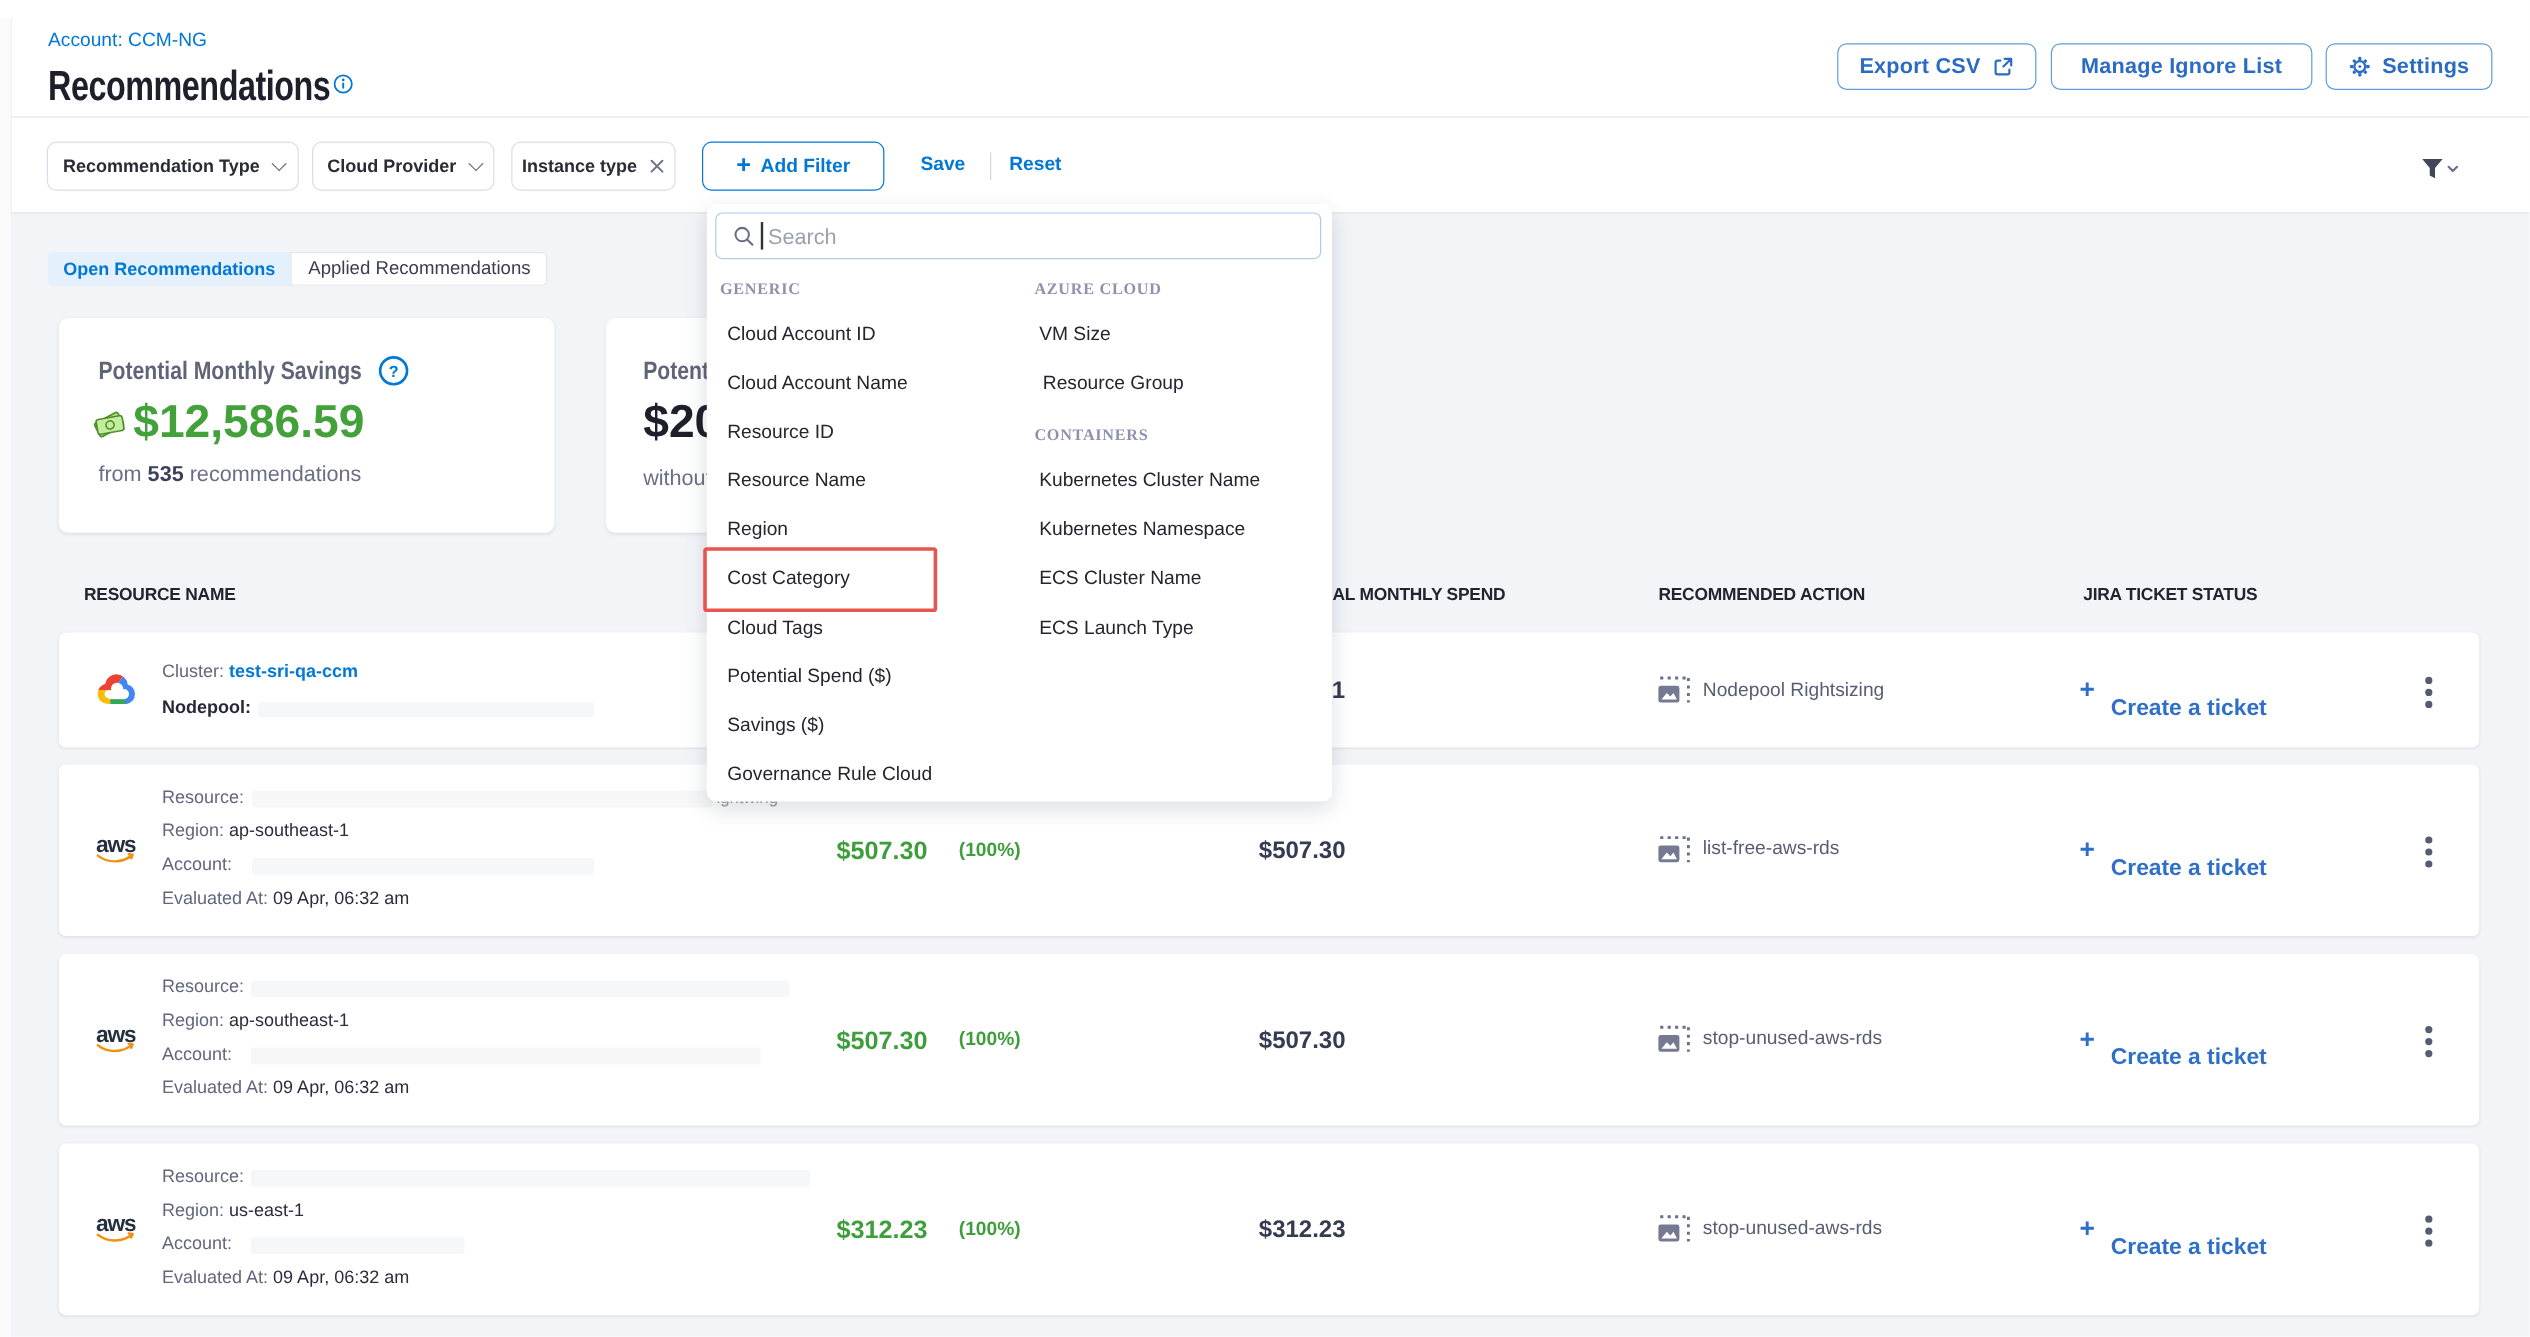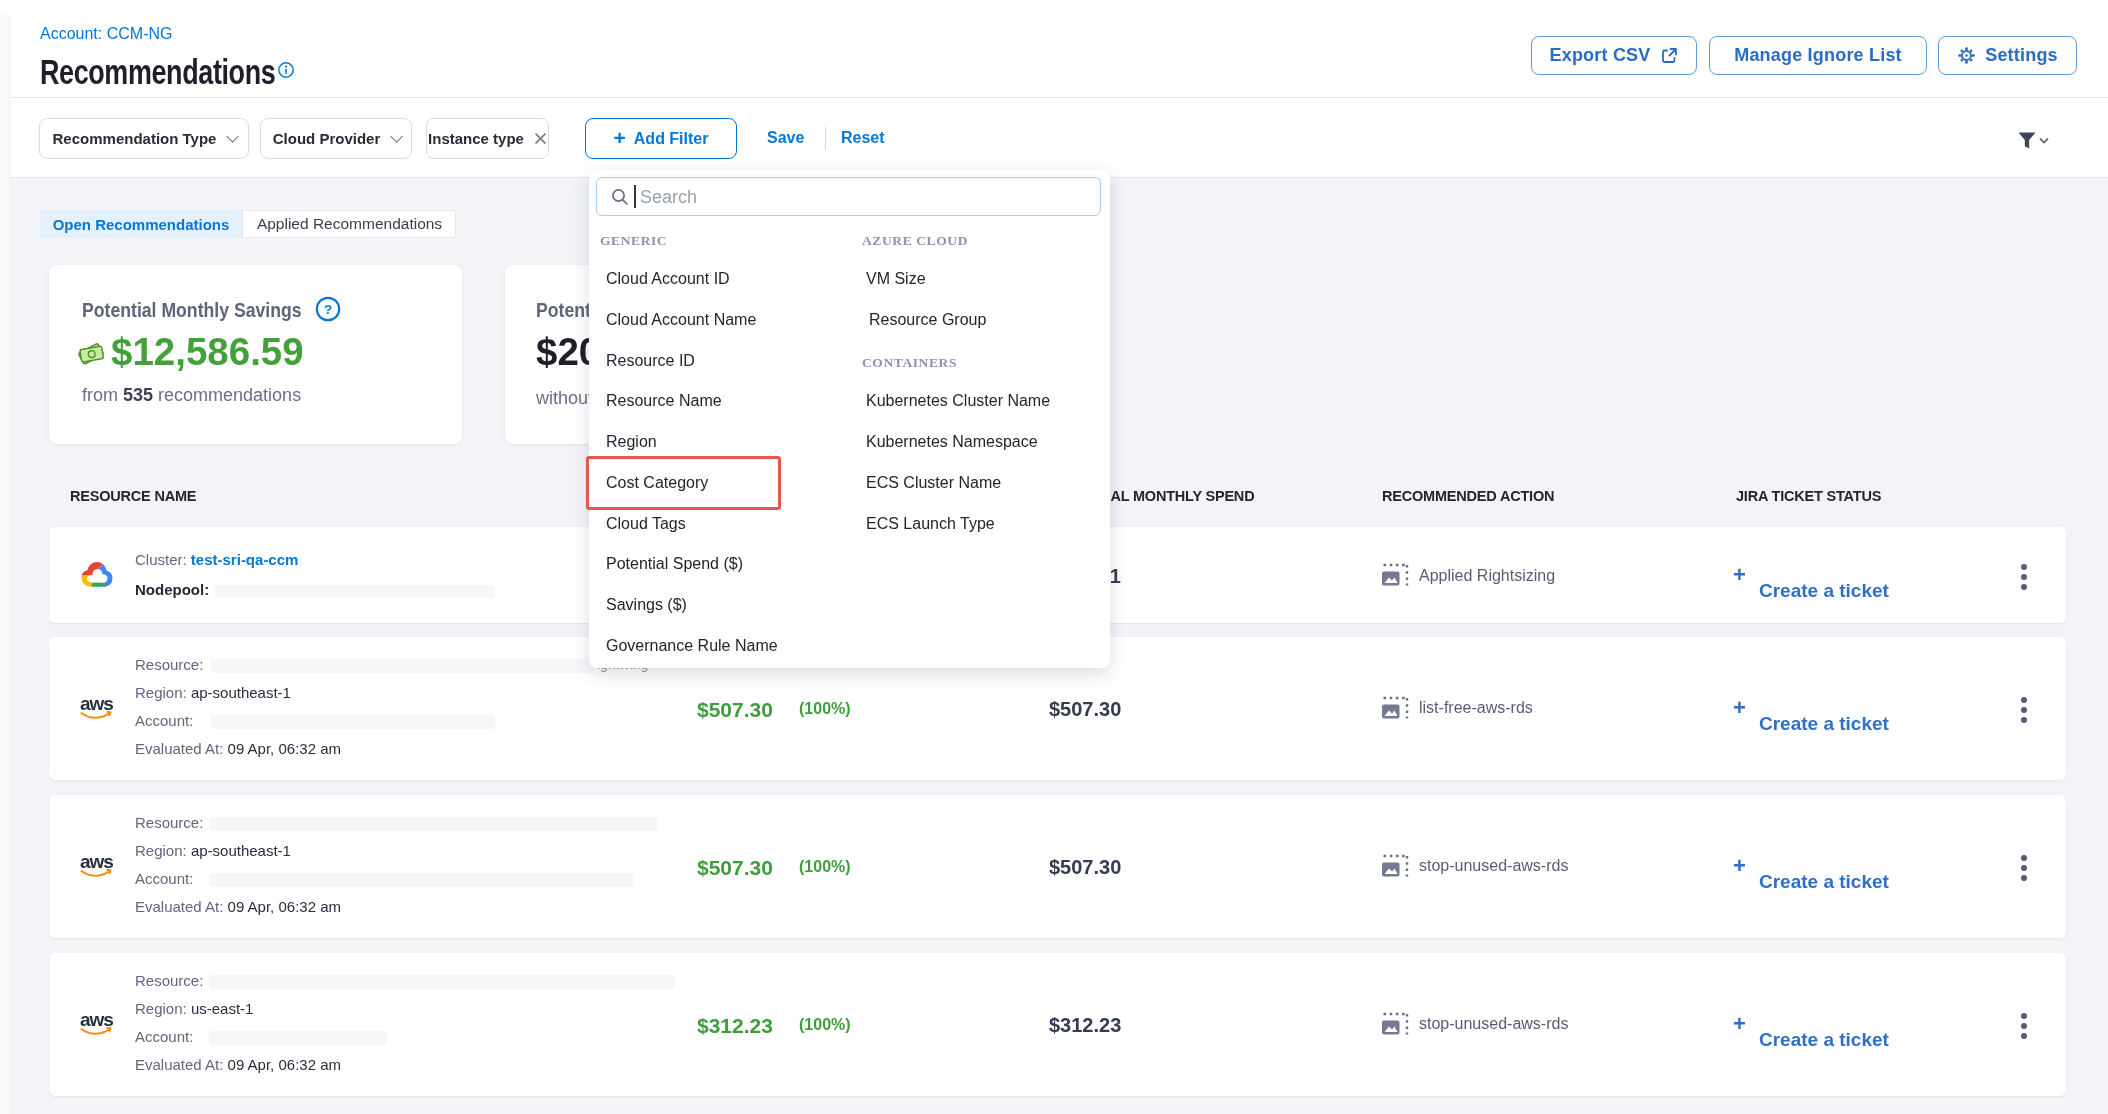--- a/index.html
+++ b/index.html
@@ -76,7 +76,7 @@
 
 <div class="pill" style="left:39px;width:210px;">Recommendation Type<span class="chev"></span></div>
 <div class="pill" style="left:260px;width:152px;">Cloud Provider<span class="chev"></span></div>
-<div class="pill" style="left:426px;width:123px;">Instance type
+<div class="pill" style="left:426px;width:137px;">Instance type
 <svg width="13" height="13" viewBox="0 0 13 13">
         <path d="M2 2 L11 11 M11 2 L2 11" stroke="#707485" stroke-width="1.7" stroke-linecap="round"></path>
       </svg>

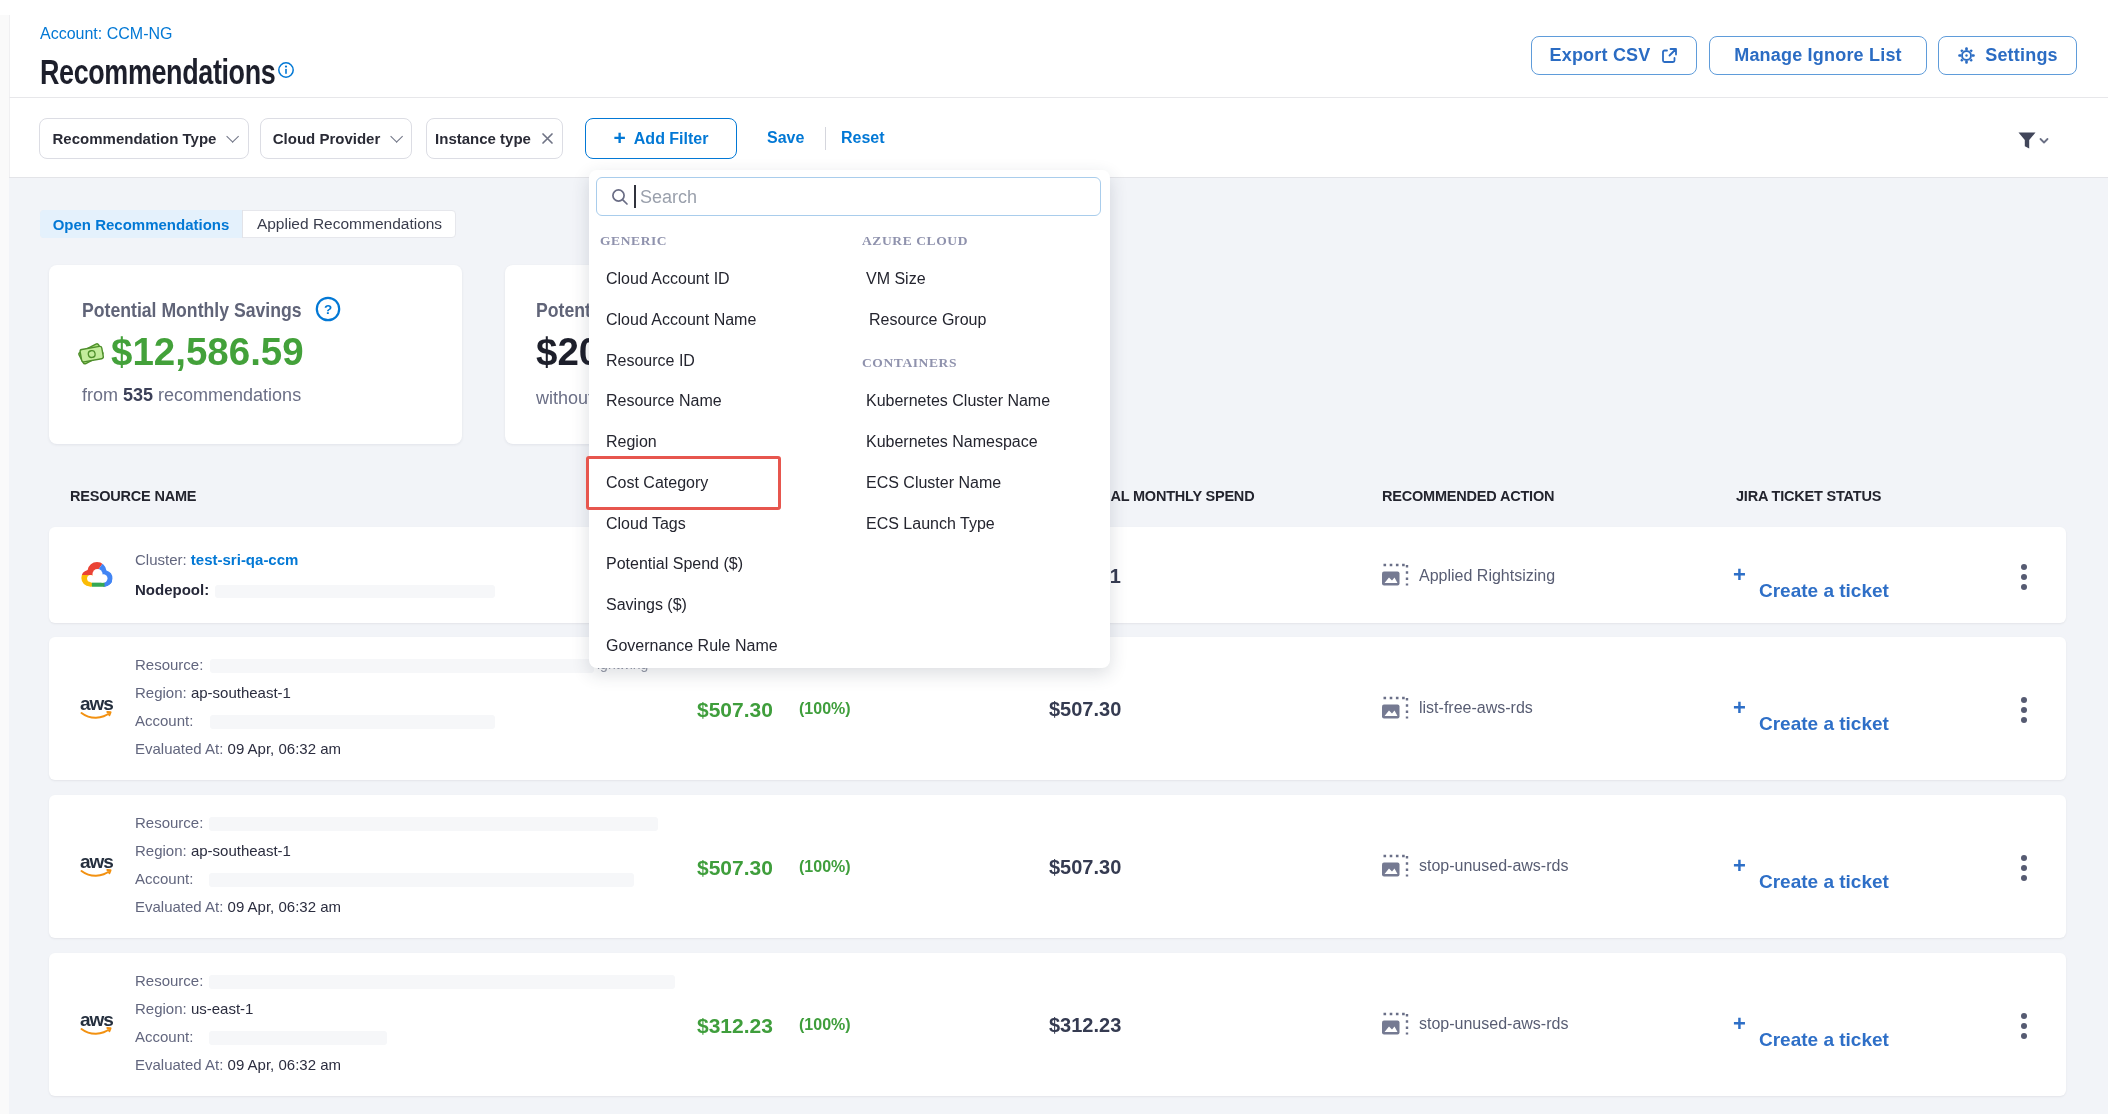--- a/index.html
+++ b/index.html
@@ -155,7 +155,7 @@
       <rect x="1" y="8.5" width="17.5" height="14" rx="2" fill="#757a92"></rect>
       <path d="M3.5 20 L8 14.5 L11 17.5 L13.5 14.5 L16.5 20 Z" fill="#fff"></path>
     </svg>
-<div class="actxt" style="left:1419px;top:567px;">Applied Rightsizing</div>
+<div class="actxt" style="left:1419px;top:567px;">Nodepool Rightsizing</div>
 <div class="plus" style="left:1733px;top:562px;">+</div>
 <div class="ticket" style="left:1759px;top:564px;">Create a ticket</div>
 <div class="dots" style="left:2021px;top:564px;">

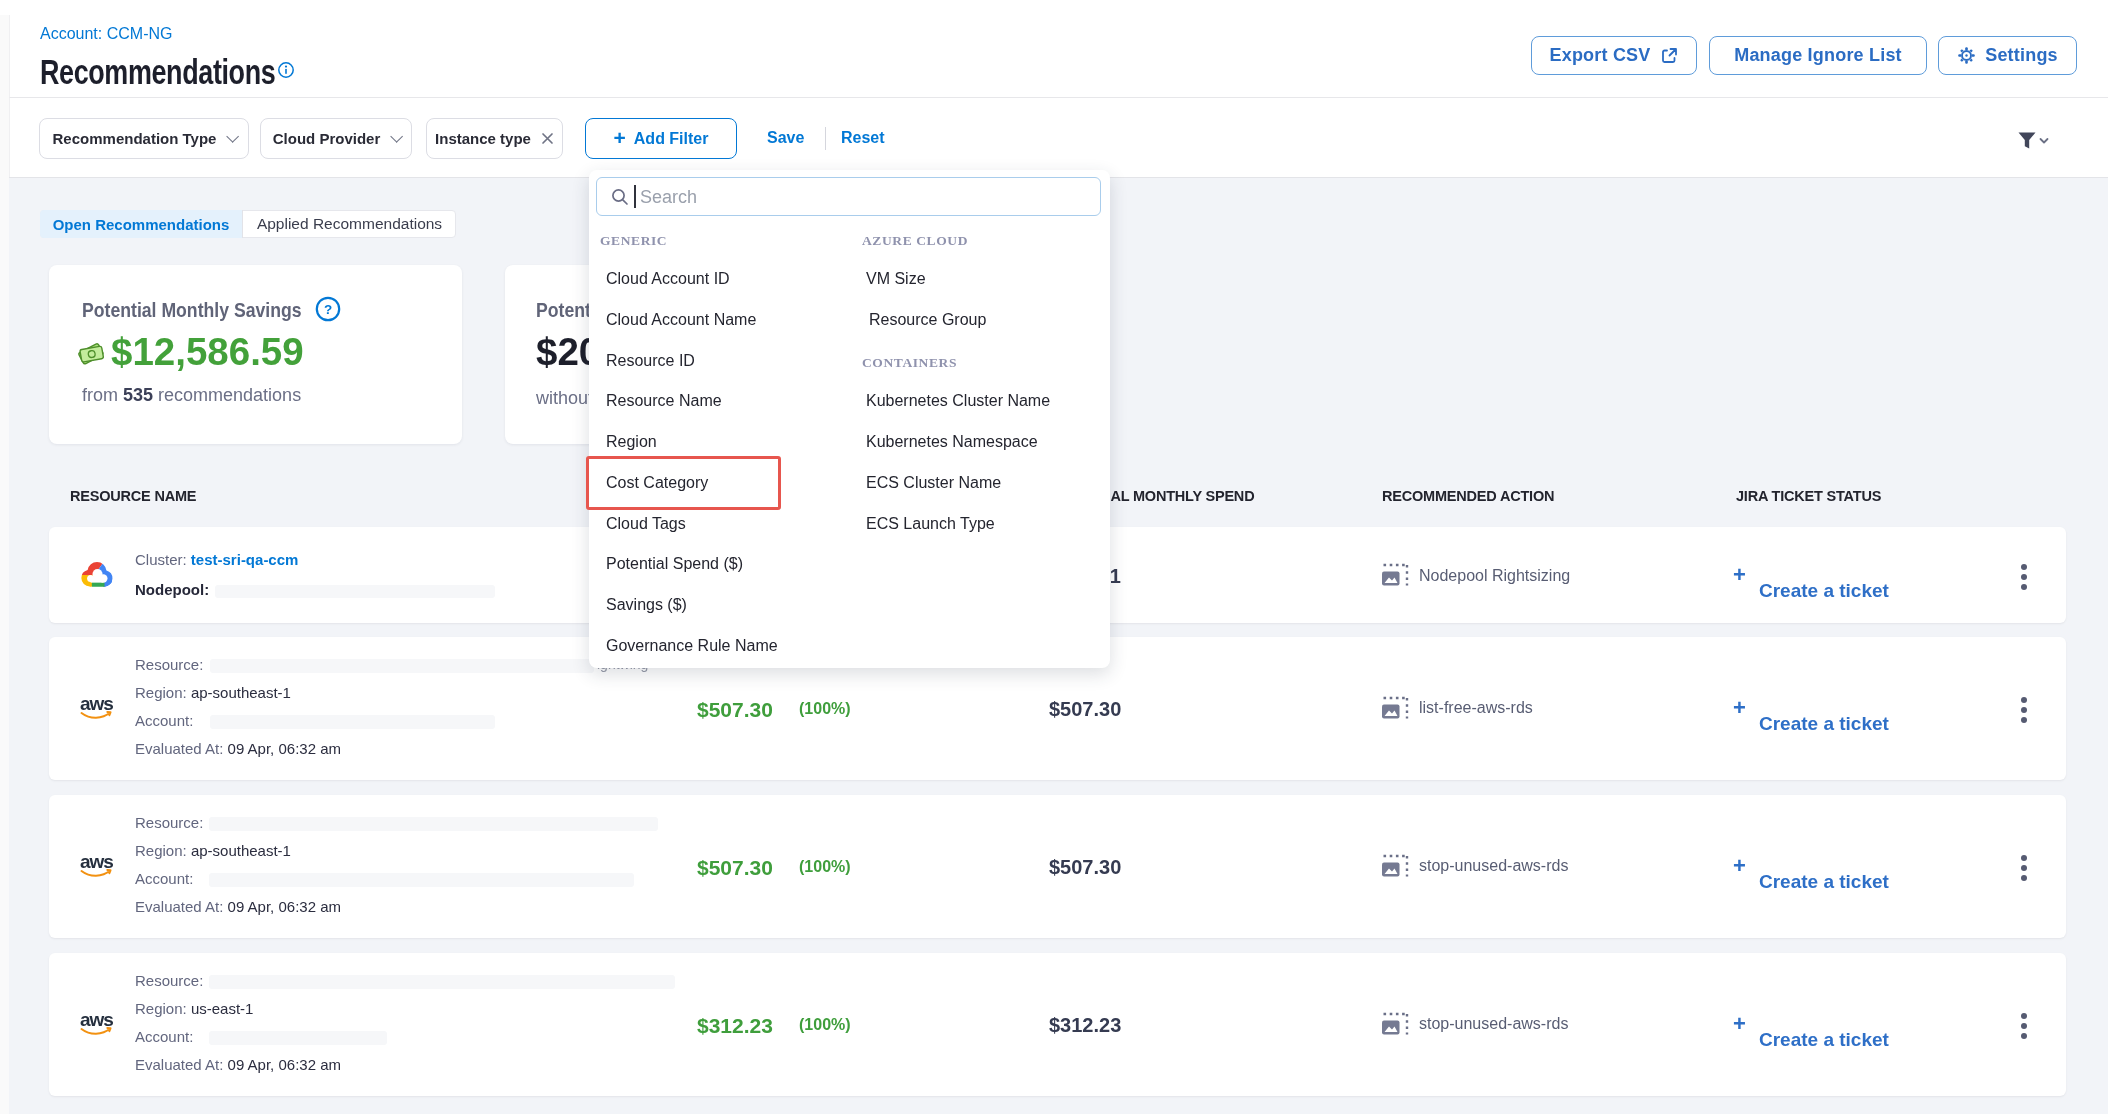--- a/index.html
+++ b/index.html
@@ -269,7 +269,7 @@
 <div class="ditem" style="left:606px;top:515px;">Cloud Tags</div>
 <div class="ditem" style="left:606px;top:555px;">Potential Spend ($)</div>
 <div class="ditem" style="left:606px;top:596px;">Savings ($)</div>
-<div class="ditem" style="left:606px;top:637px;">Governance Rule Name</div>
+<div class="ditem" style="left:606px;top:637px;">Governance Rule Cloud</div>
 <div class="dhead" style="left:862px;top:233px;">AZURE CLOUD</div>
 <div class="ditem" style="left:866px;top:270px;">VM Size</div>
 <div class="ditem" style="left:869px;top:311px;">Resource Group</div>

